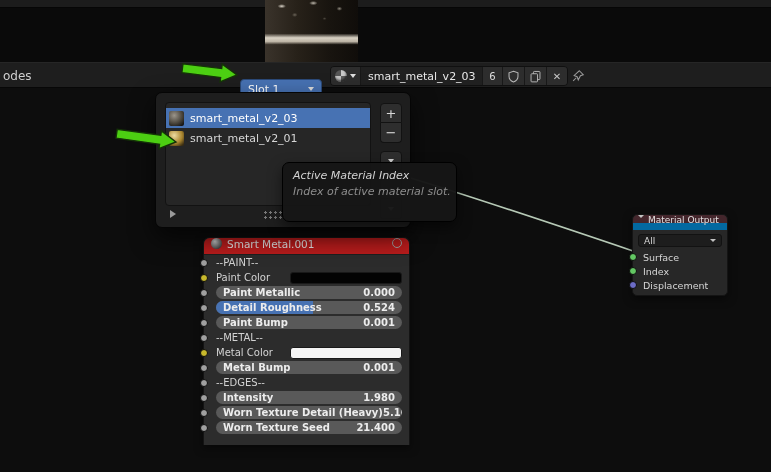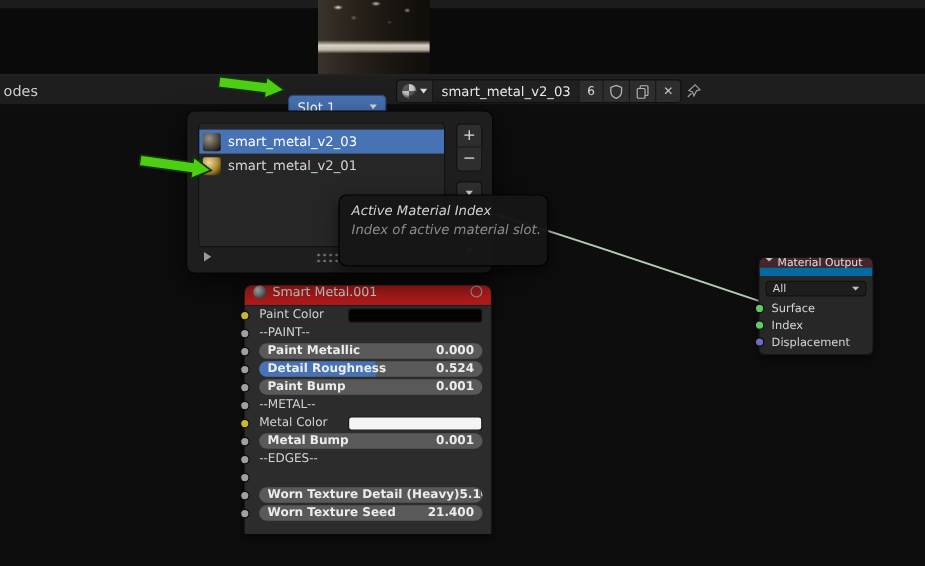--- a/index.html
+++ b/index.html
@@ -197,14 +197,14 @@
     </div>
 
     <div class="nrow">
+      <span class="socket" style="background: rgb(160, 160, 160);"></span>
+      <span class="nlabel">--PAINT--</span>
+    </div>
+
+    <div class="nrow">
       <span class="socket" style="background: rgb(200, 185, 44);"></span>
       <span class="nlabel fixed">Paint Color</span>
       <div class="swatch" style="background: rgb(3, 3, 3);"></div>
-    </div>
-
-    <div class="nrow">
-      <span class="socket" style="background: rgb(160, 160, 160);"></span>
-      <span class="nlabel">--PAINT--</span>
     </div>
 
     <div class="nrow">

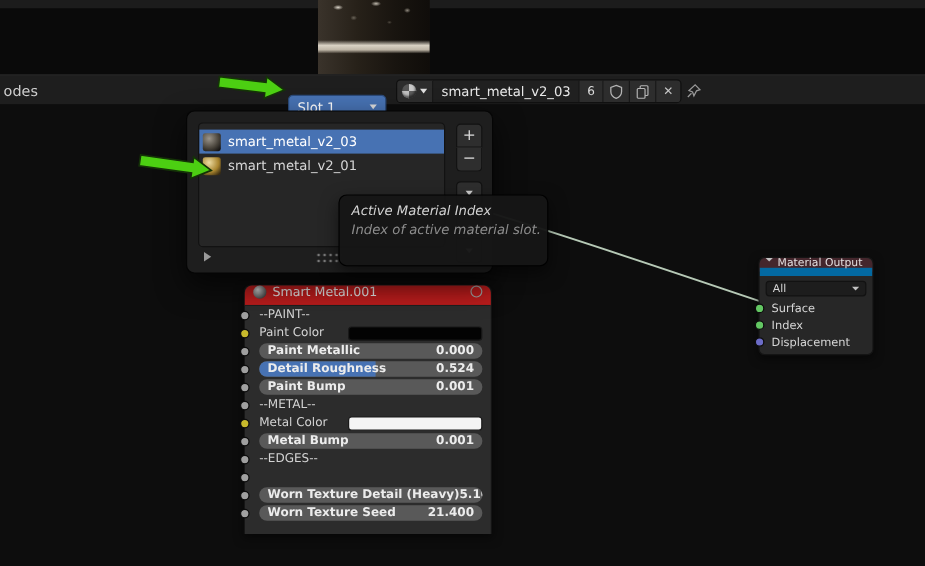--- a/index.html
+++ b/index.html
@@ -263,6 +263,11 @@
 
     <div class="nrow">
       <span class="socket" style="background: rgb(160, 160, 160);"></span>
+      <div class="slider">
+        <div class="slider-fill" style="width: 0%;"></div>
+        <span class="slabel">Intensity</span>
+        <span class="svalue">1.980</span>
+      </div>
     </div>
 
 

